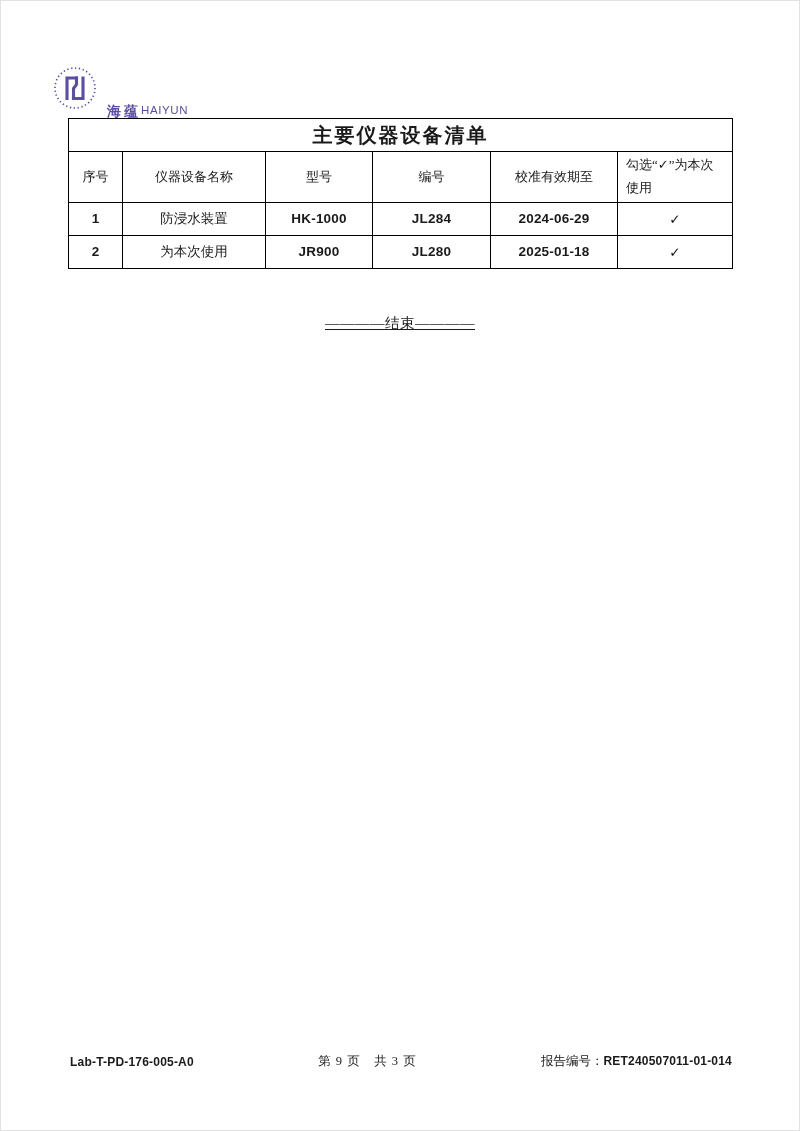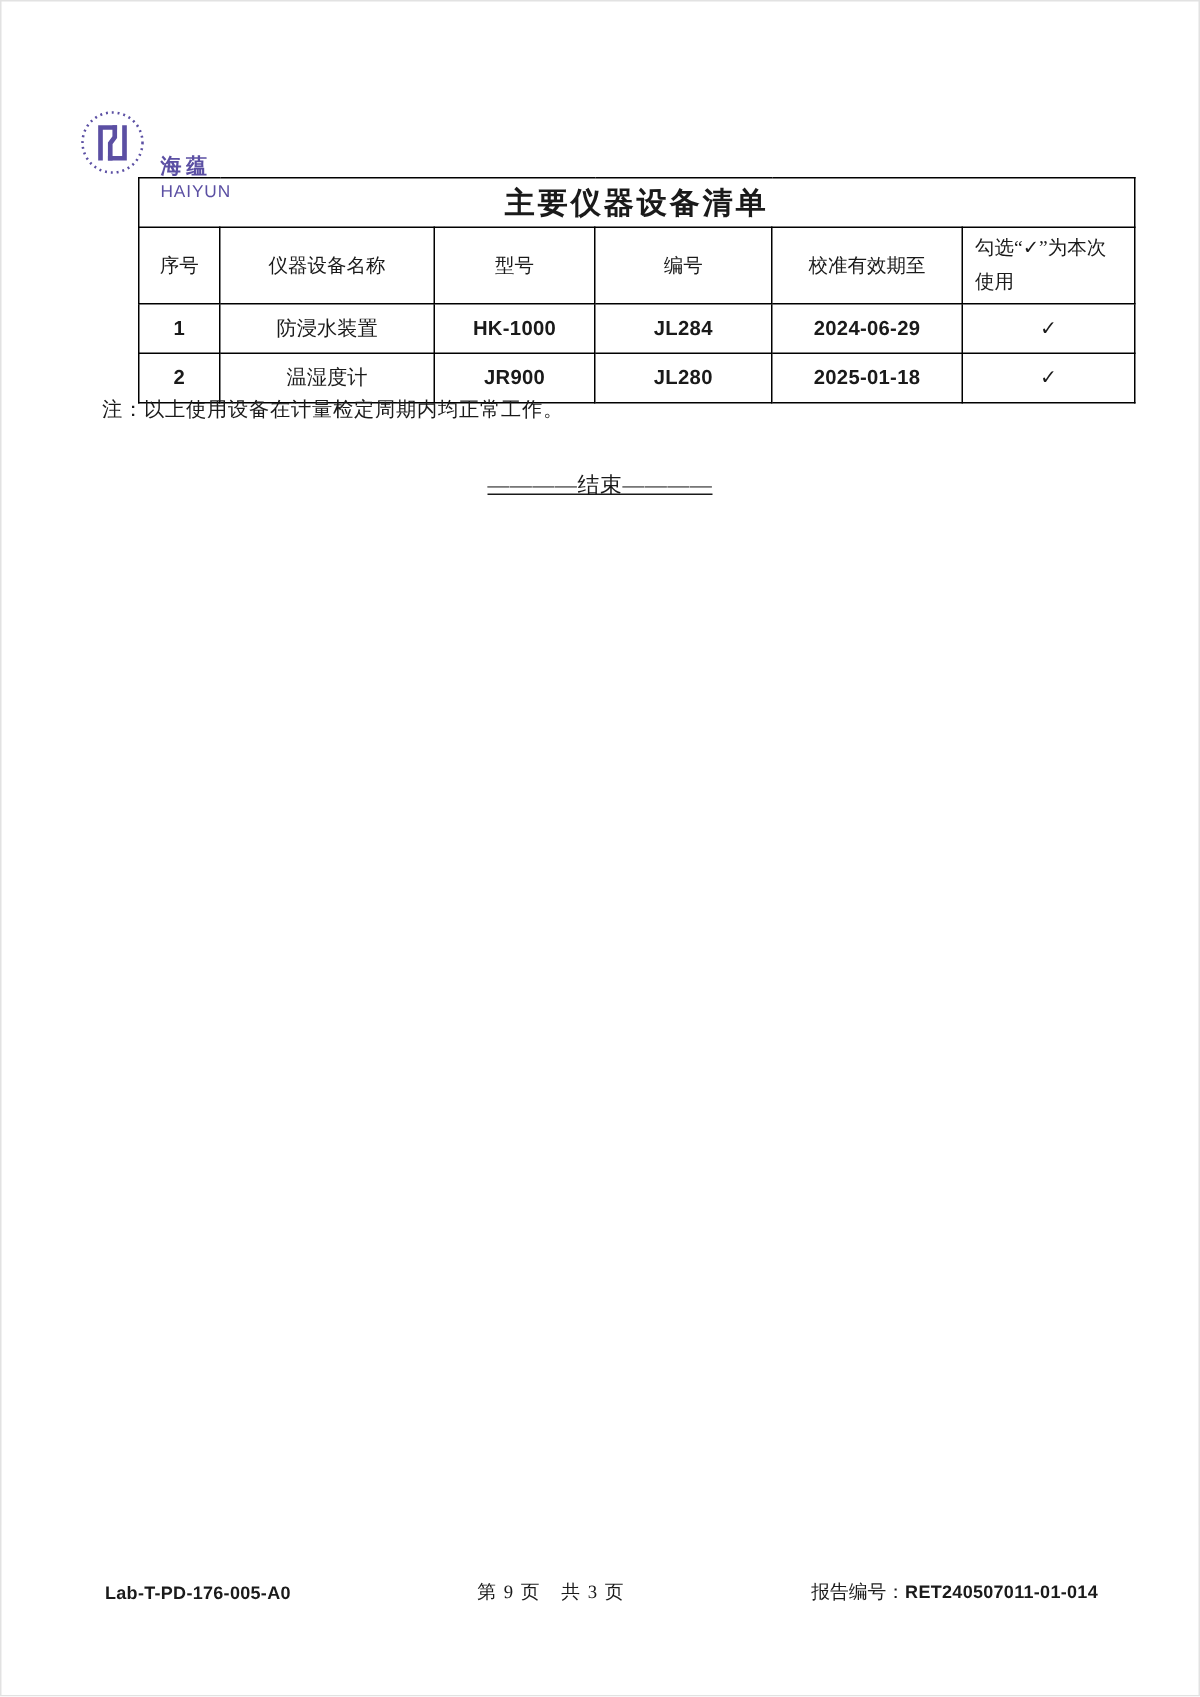--- a/index.html
+++ b/index.html
@@ -19,7 +19,7 @@
     color:#5B4FA3;
   }
   .logo svg{display:block;}
-  .logo-text{display:flex;flex-direction:column;line-height:1.25;margin-top:48px;}
+  .logo-text{display:flex;flex-direction:row;line-height:1.25;margin-top:48px;}
   .brand-cn{font-size:14px;font-weight:bold;letter-spacing:3px;}
   .brand-en{font-size:11.5px;letter-spacing:0.6px;font-family:"Liberation Sans","DejaVu Sans",sans-serif;}
   

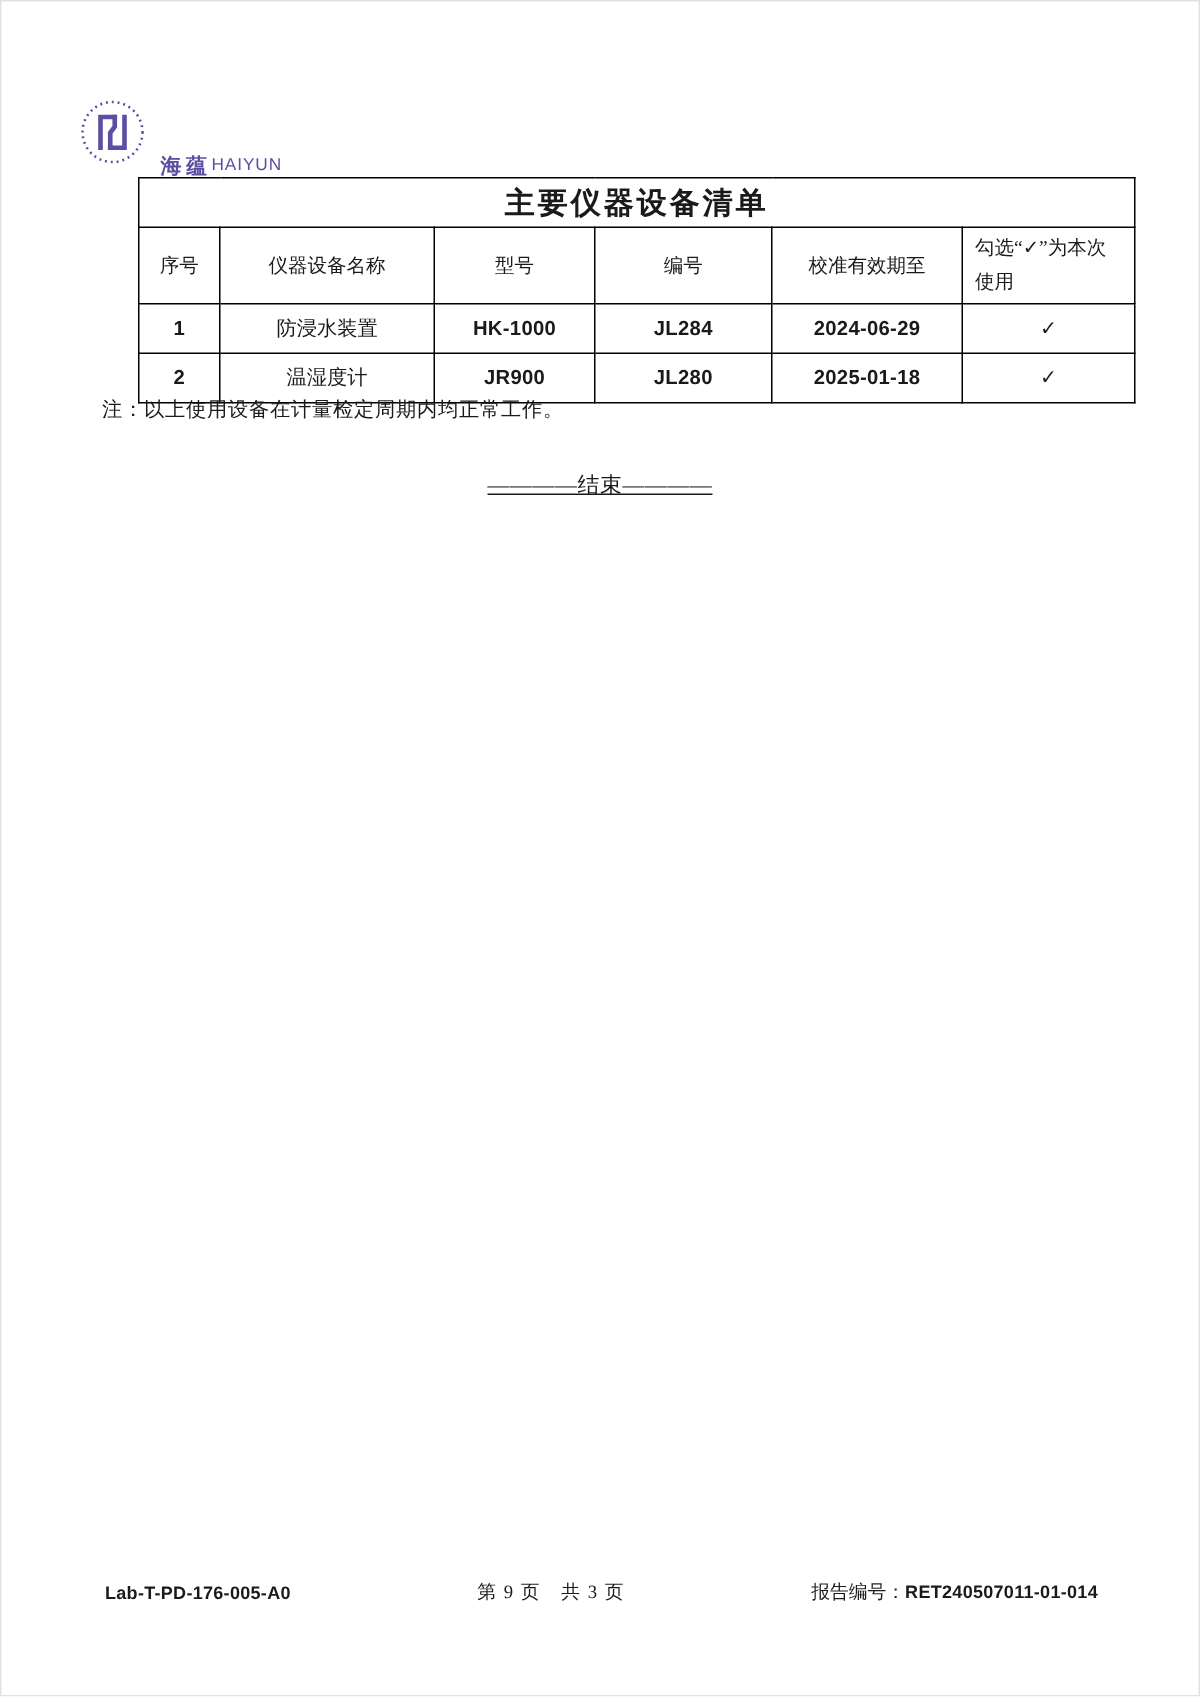--- a/index.html
+++ b/index.html
@@ -25,7 +25,7 @@
   
   table.equip{
     position:absolute;left:68px;top:118px;width:664px;
-    border-collapse:collapse;table-layout:fixed;margin-left:24px;
+    border-collapse:collapse;table-layout:fixed;
   }
   table.equip td,table.equip th{
     border:1px solid #000;

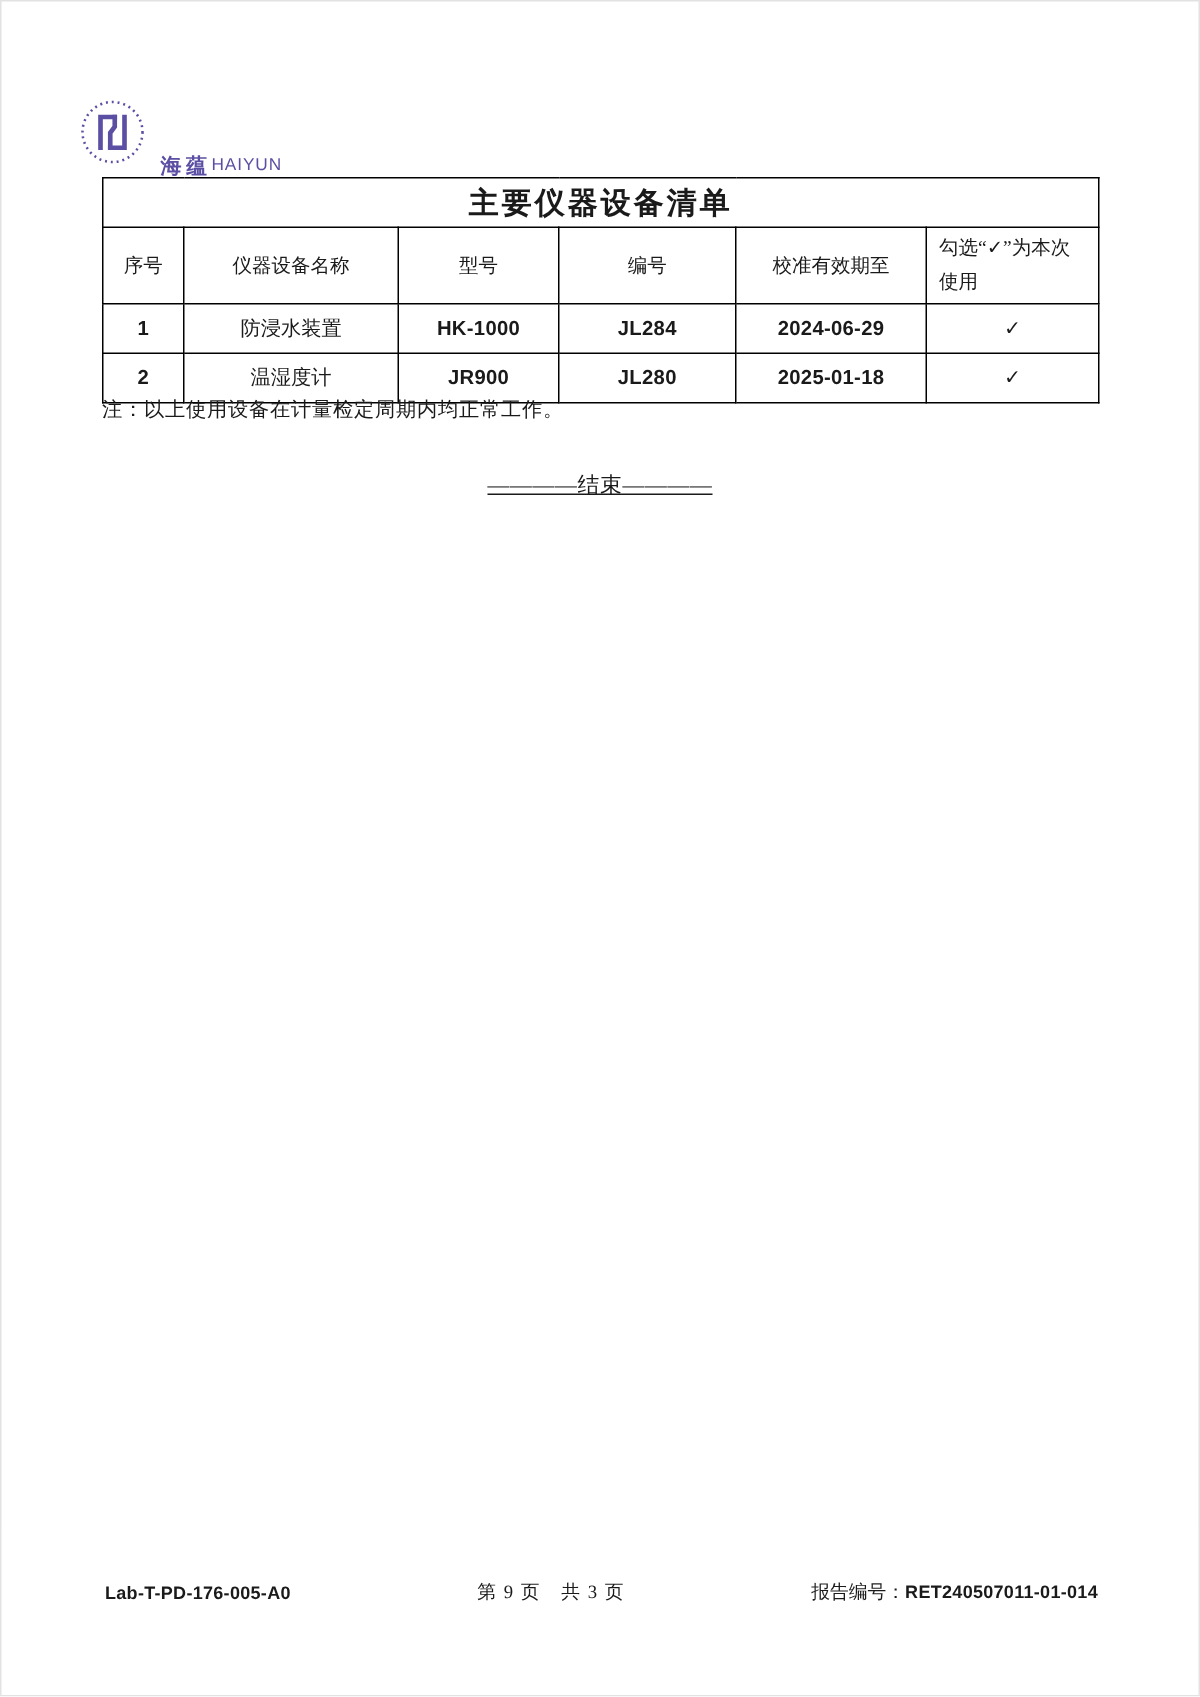--- a/index.html
+++ b/index.html
@@ -123,7 +123,7 @@
     </tr>
     <tr class="data-row">
       <td class="val">2</td>
-      <td>温湿度计</td>
+      <td>为本次使用</td>
       <td class="val">JR900</td>
       <td class="val">JL280</td>
       <td class="val">2025-01-18</td>

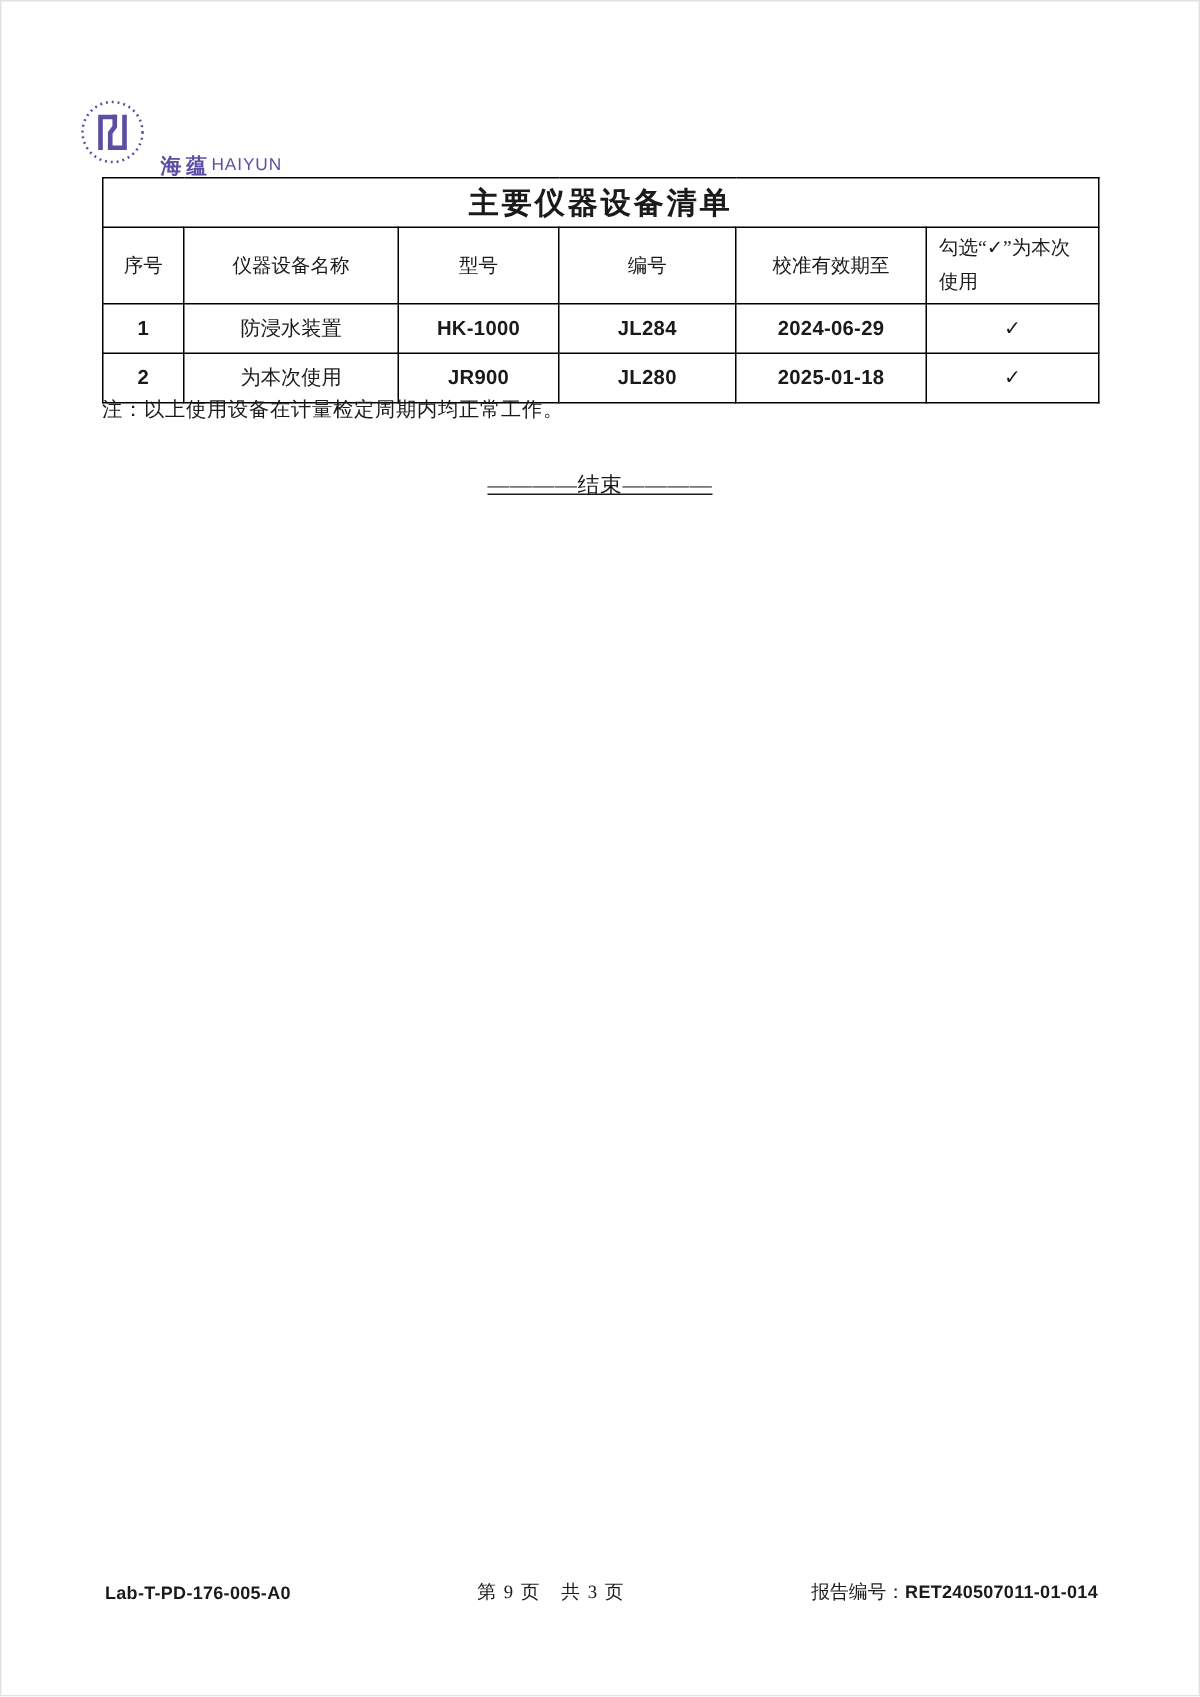--- a/index.html
+++ b/index.html
@@ -132,7 +132,6 @@
   </tbody>
     </table>
 
-  <div class="note">注：以上使用设备在计量检定周期内均正常工作。</div>
 
   <div class="end-marker">————结束————</div>
 

